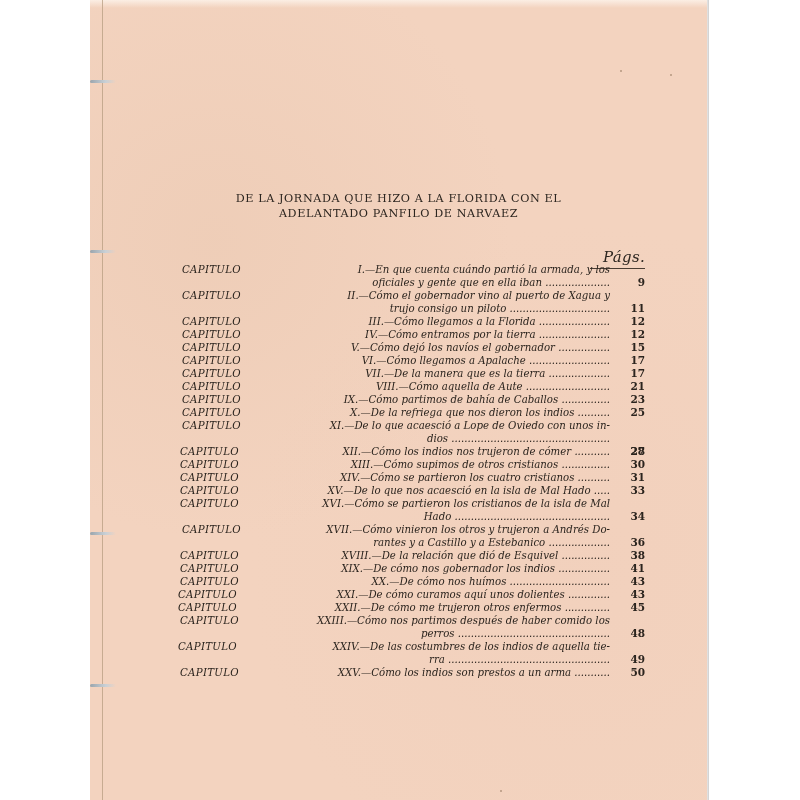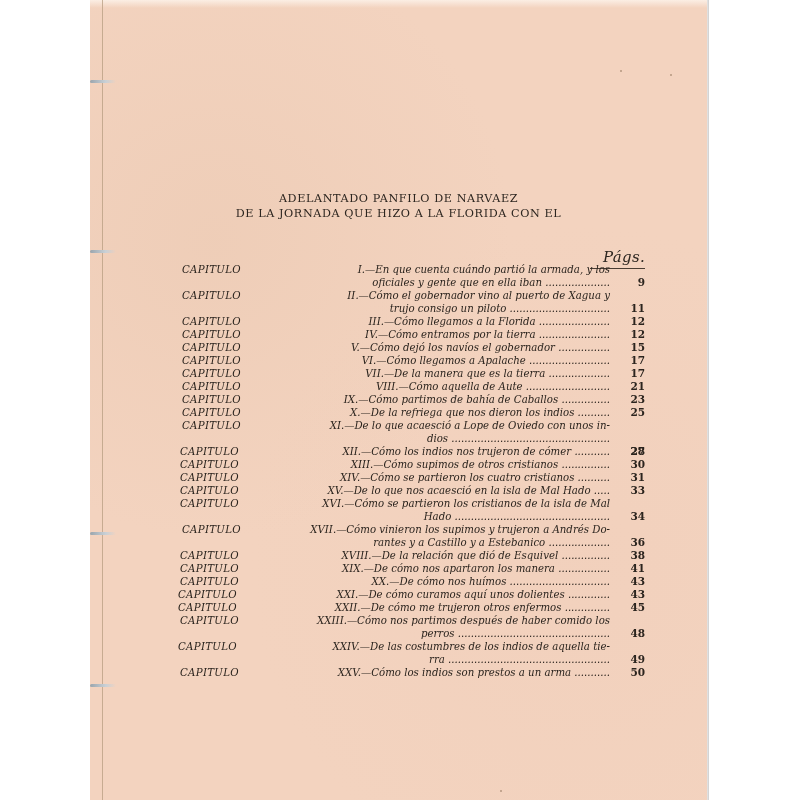--- a/index.html
+++ b/index.html
@@ -77,8 +77,8 @@
   <div class="speck" style="left:410px;top:790px"></div>
 
   <div class="title">
+    <div>DE LA JORNADA QUE HIZO A LA FLORIDA CON EL</div>
     <div>ADELANTADO PANFILO DE NARVAEZ</div>
-    <div>DE LA JORNADA QUE HIZO A LA FLORIDA CON EL</div>
   </div>
 
   <div class="pags">Págs.</div>

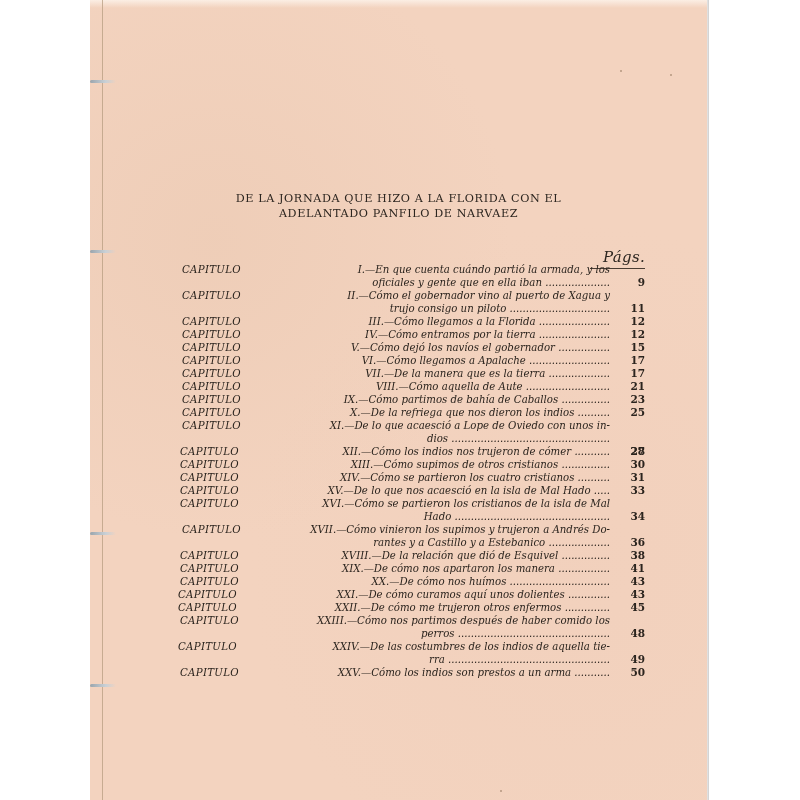--- a/index.html
+++ b/index.html
@@ -203,7 +203,7 @@
       <div class="row" style="top: 260px;">
         <span class="cap" style="left: 92px;">CAPITULO</span>
         <div class="entry">
-          <div class="line1" style="top: 0px;">XVII.—Cómo vinieron los supimos y trujeron a Andrés Do-</div>
+          <div class="line1" style="top: 0px;">XVII.—Cómo vinieron los otros y trujeron a Andrés Do-</div>
           <div class="line2" style="top: 13px;">rantes y a Castillo y a Estebanico ...................</div>
         </div>
         <span class="pg" style="top: 13px;">36</span>

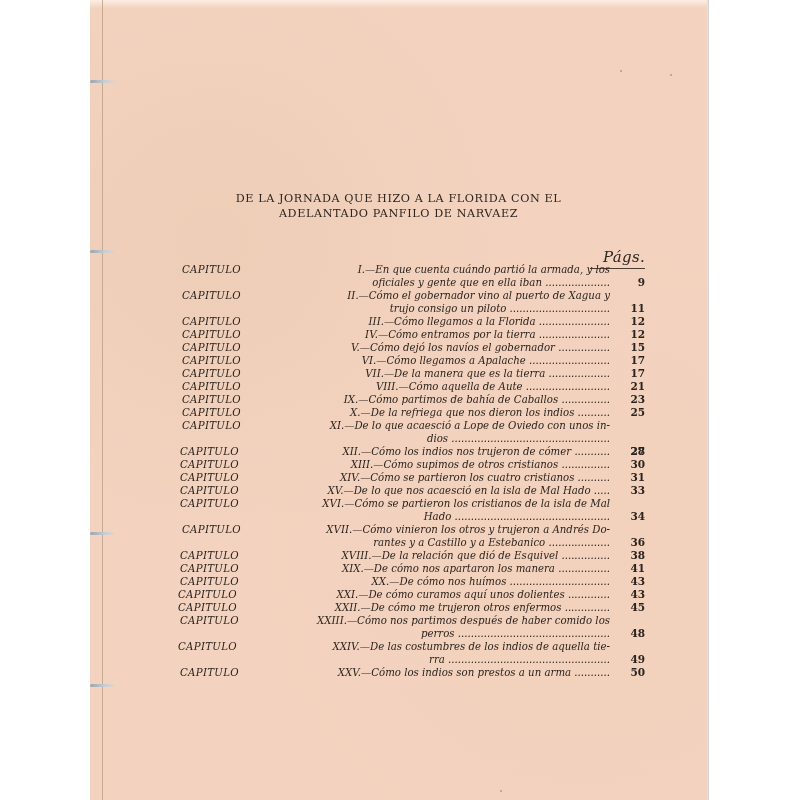--- a/index.html
+++ b/index.html
@@ -218,7 +218,7 @@
       <div class="row" style="top: 299px;">
         <span class="cap" style="left: 90px;">CAPITULO</span>
         <div class="entry">
-          <div class="line1" style="top: 0px;">XIX.—De cómo nos apartaron los manera ................</div>
+          <div class="line1" style="top: 0px;">XIX.—De cómo nos gobernador los indios ................</div>
         </div>
         <span class="pg" style="top: 0px;">41</span>
       </div>

